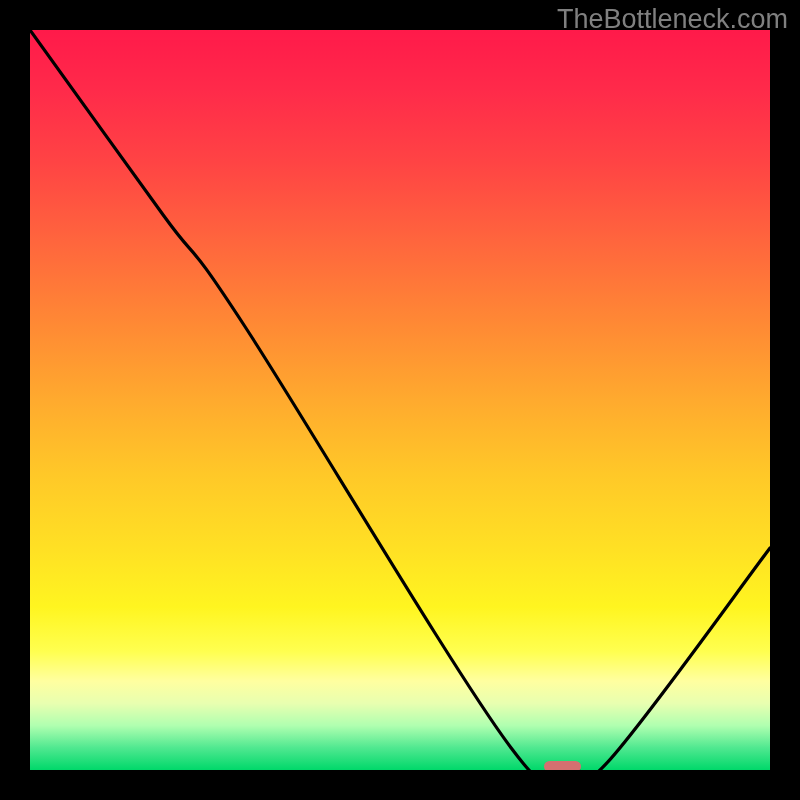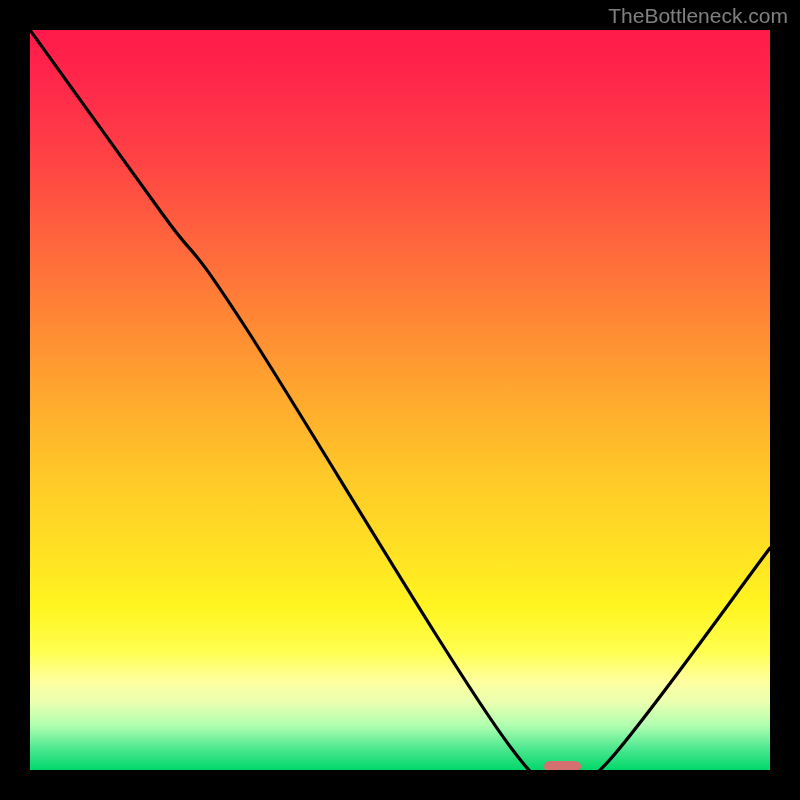--- a/index.html
+++ b/index.html
@@ -16,7 +16,7 @@
     right: 12px;
     color: #808080;
     font-family: Arial, sans-serif;
-    font-size: 21px;
+    font-size: 27px;
     font-weight: 500;
     z-index: 10;
   }

